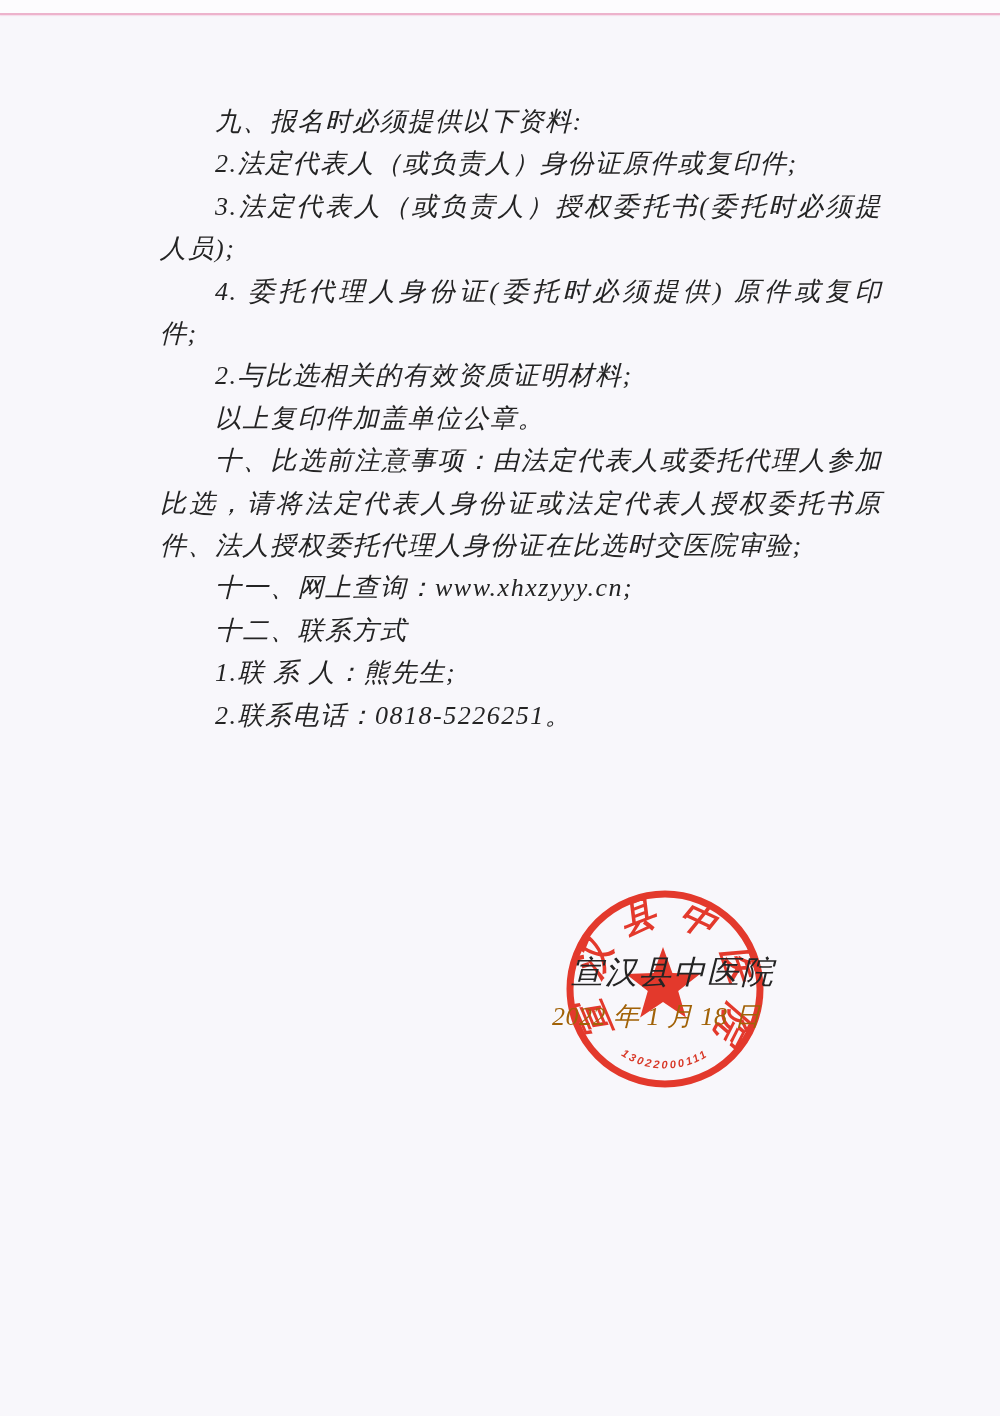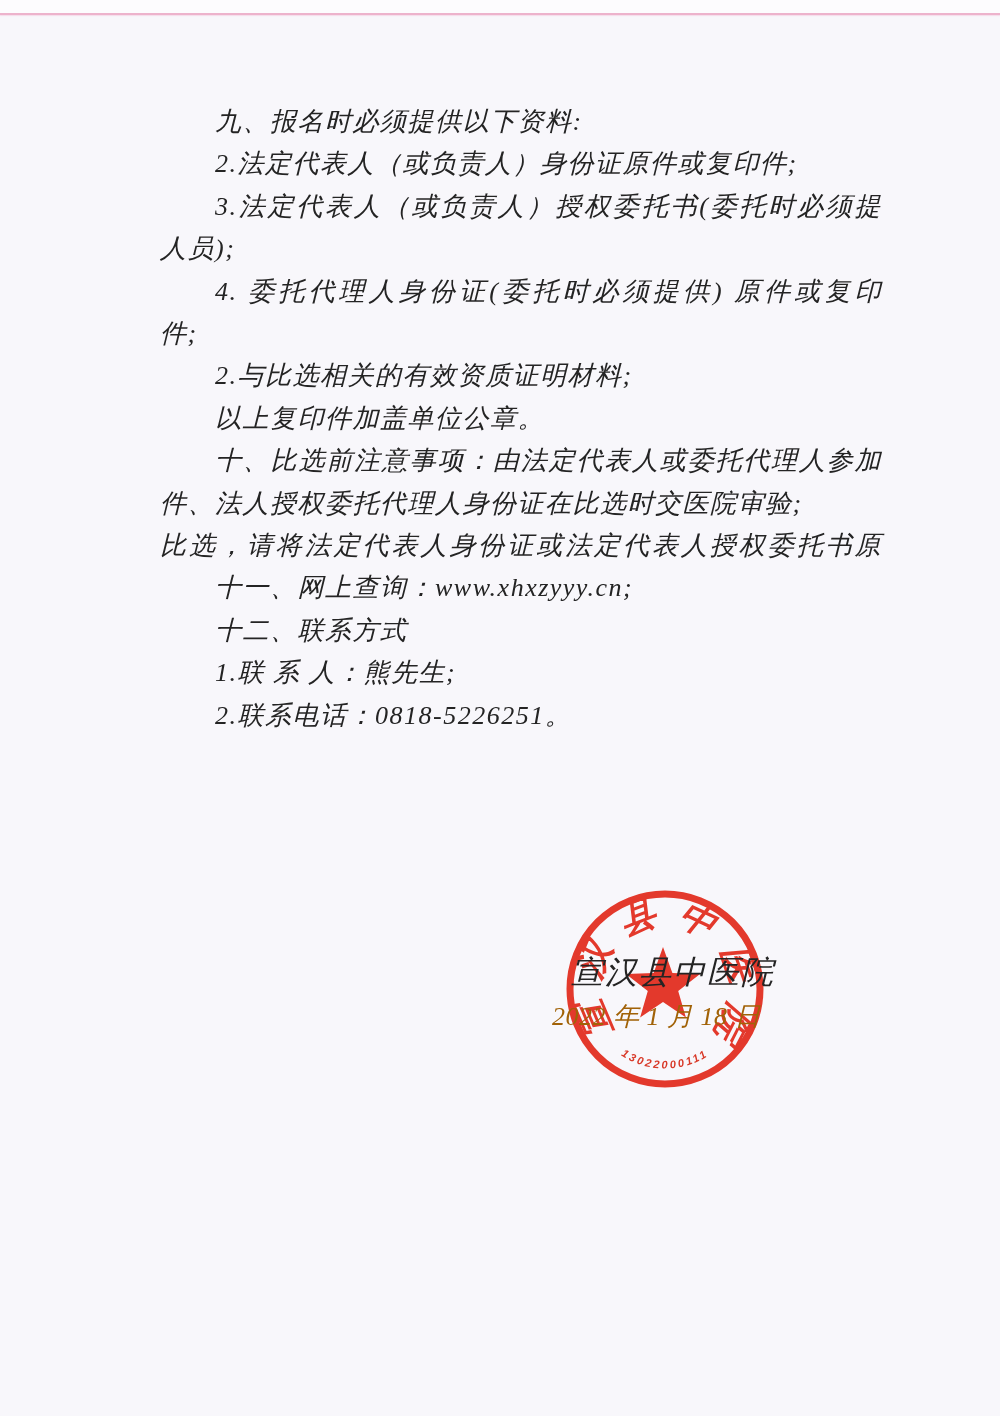--- a/index.html
+++ b/index.html
@@ -86,8 +86,8 @@
     <div class="line indent">2.与比选相关的有效资质证明材料;</div>
     <div class="line indent">以上复印件加盖单位公章。</div>
     <div class="line indent stretch">十、比选前注意事项：由法定代表人或委托代理人参加</div>
+    <div class="line stretch">比选，请将法定代表人身份证或法定代表人授权委托书原</div>
     <div class="line">件、法人授权委托代理人身份证在比选时交医院审验;</div>
-    <div class="line stretch">比选，请将法定代表人身份证或法定代表人授权委托书原</div>
     <div class="line indent">十一、网上查询：www.xhxzyyy.cn;</div>
     <div class="line indent">十二、联系方式</div>
     <div class="line indent">1.联 系 人：熊先生;</div>

